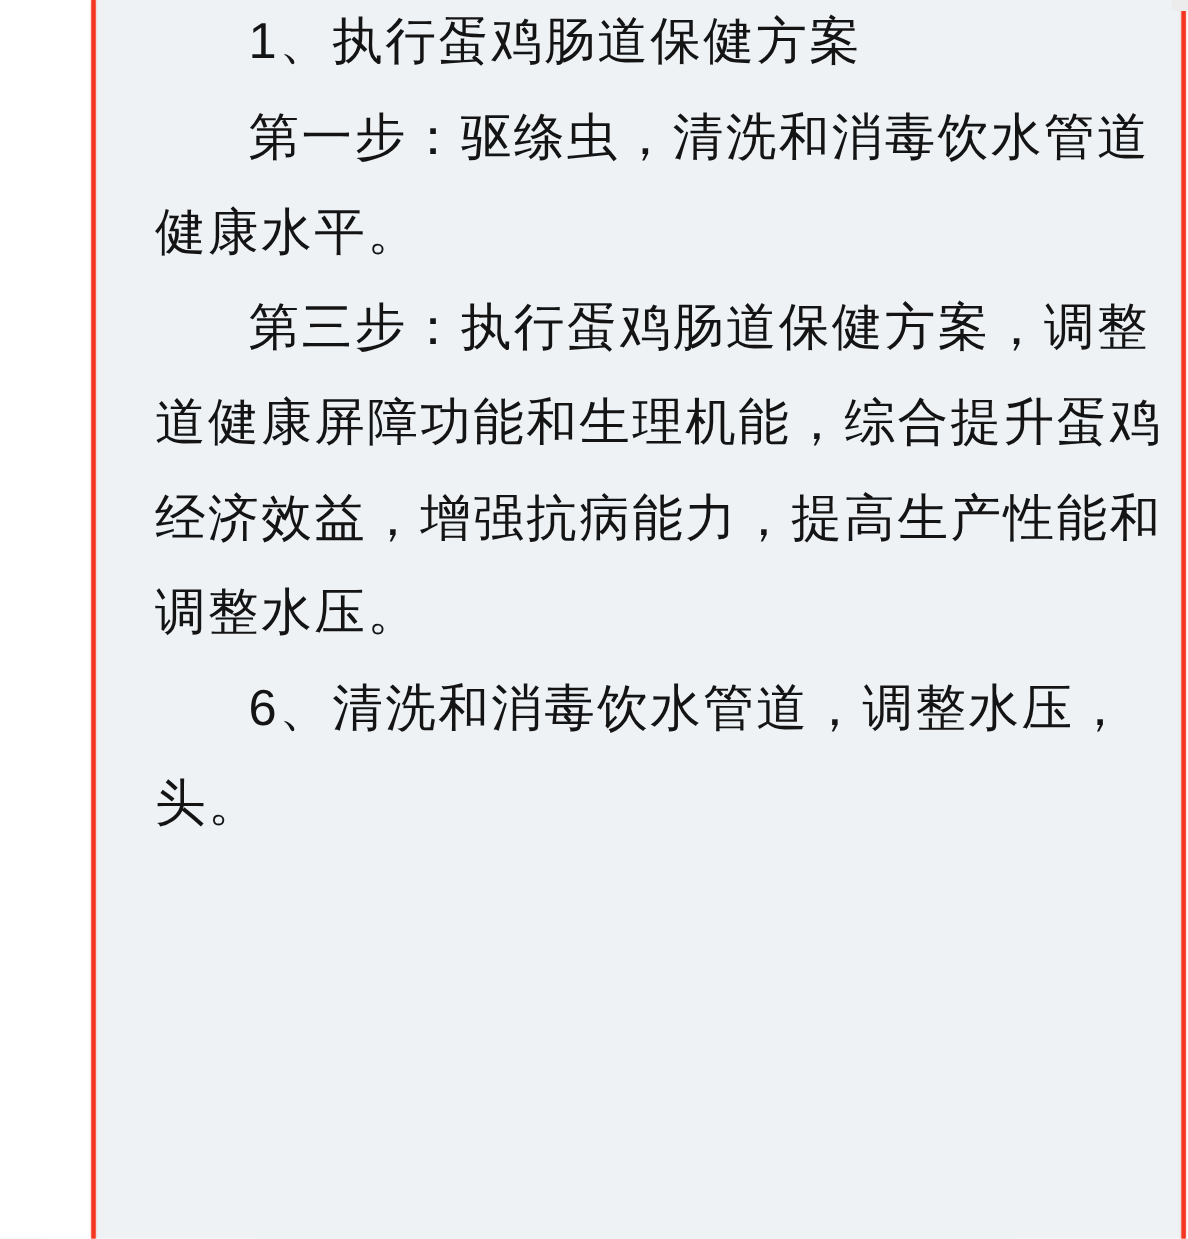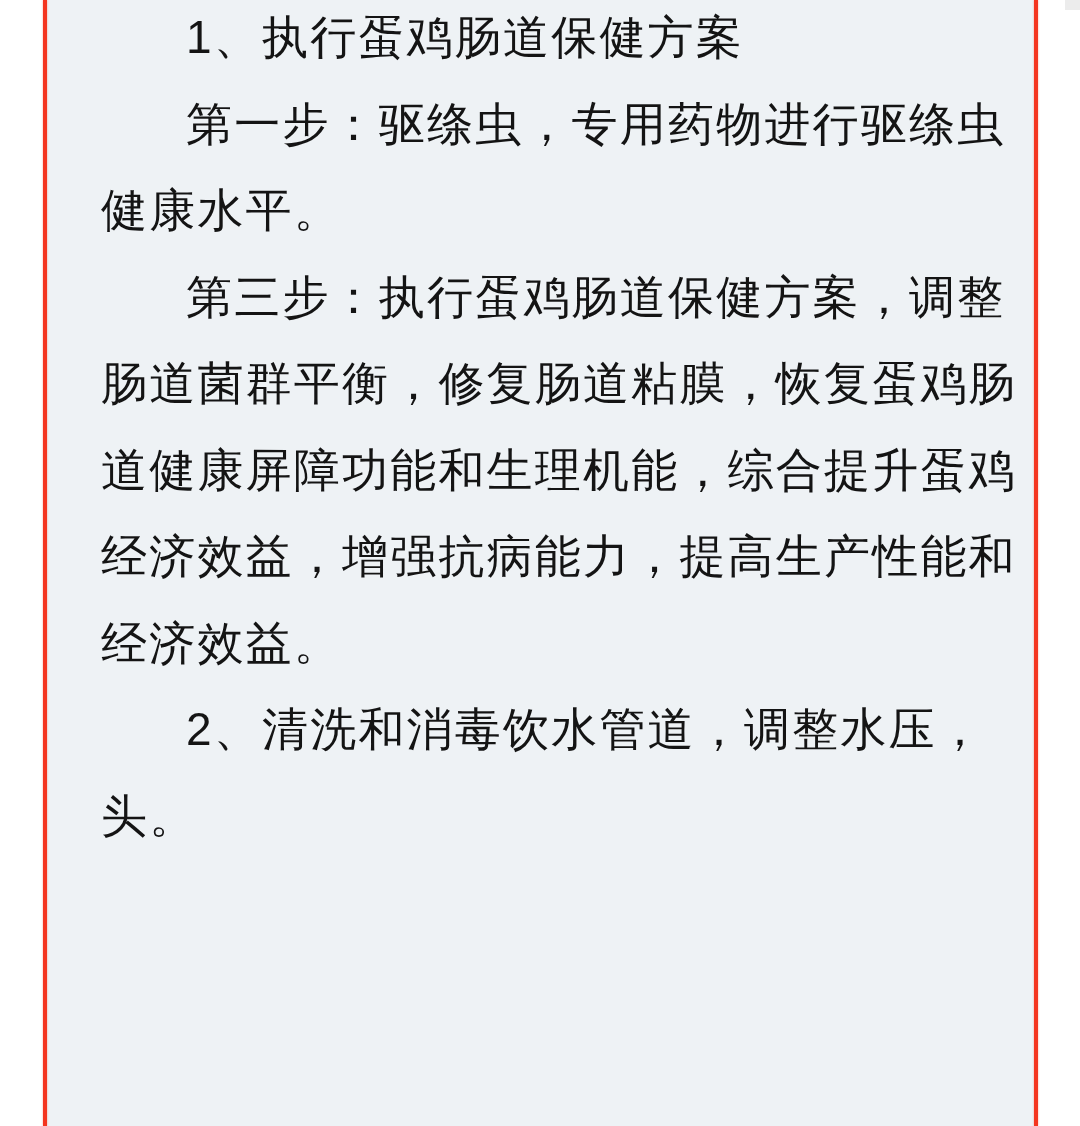--- a/index.html
+++ b/index.html
@@ -18,6 +18,7 @@
     position: absolute;
     inset: 0;
     background: #ffffff;
+    margin-left: 40px;
   }
   .red-border {
     position: absolute;

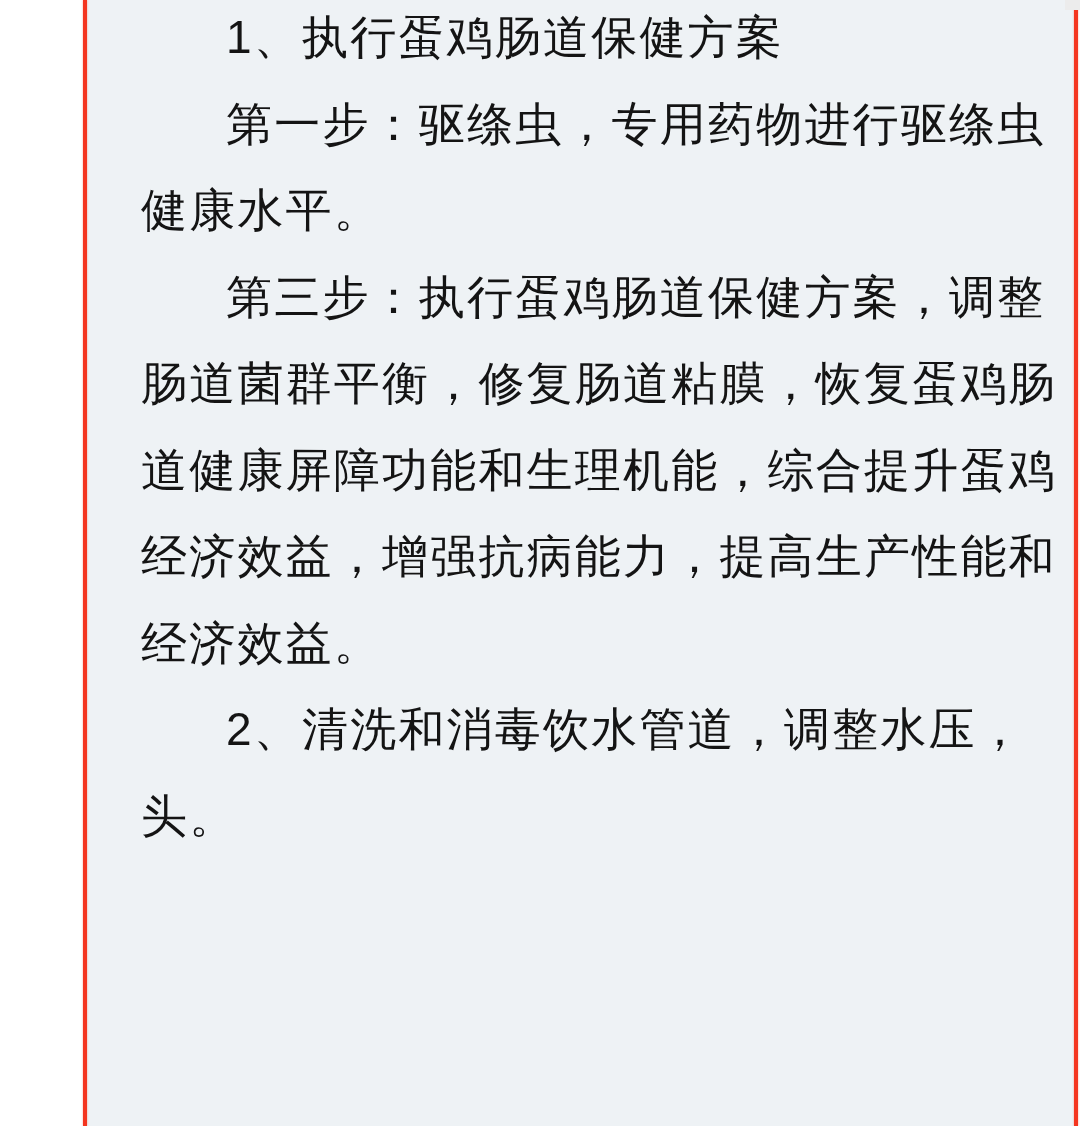--- a/index.html
+++ b/index.html
@@ -81,7 +81,7 @@
       </p>
 
       <p>
-        <span class="line indent">第一步：驱绦虫，专用药物进行驱绦虫</span>
+        <span class="line indent">第一步：驱绦虫，清洗和消毒饮水管道</span>
         <span class="line">健康水平。</span>
       </p>
 

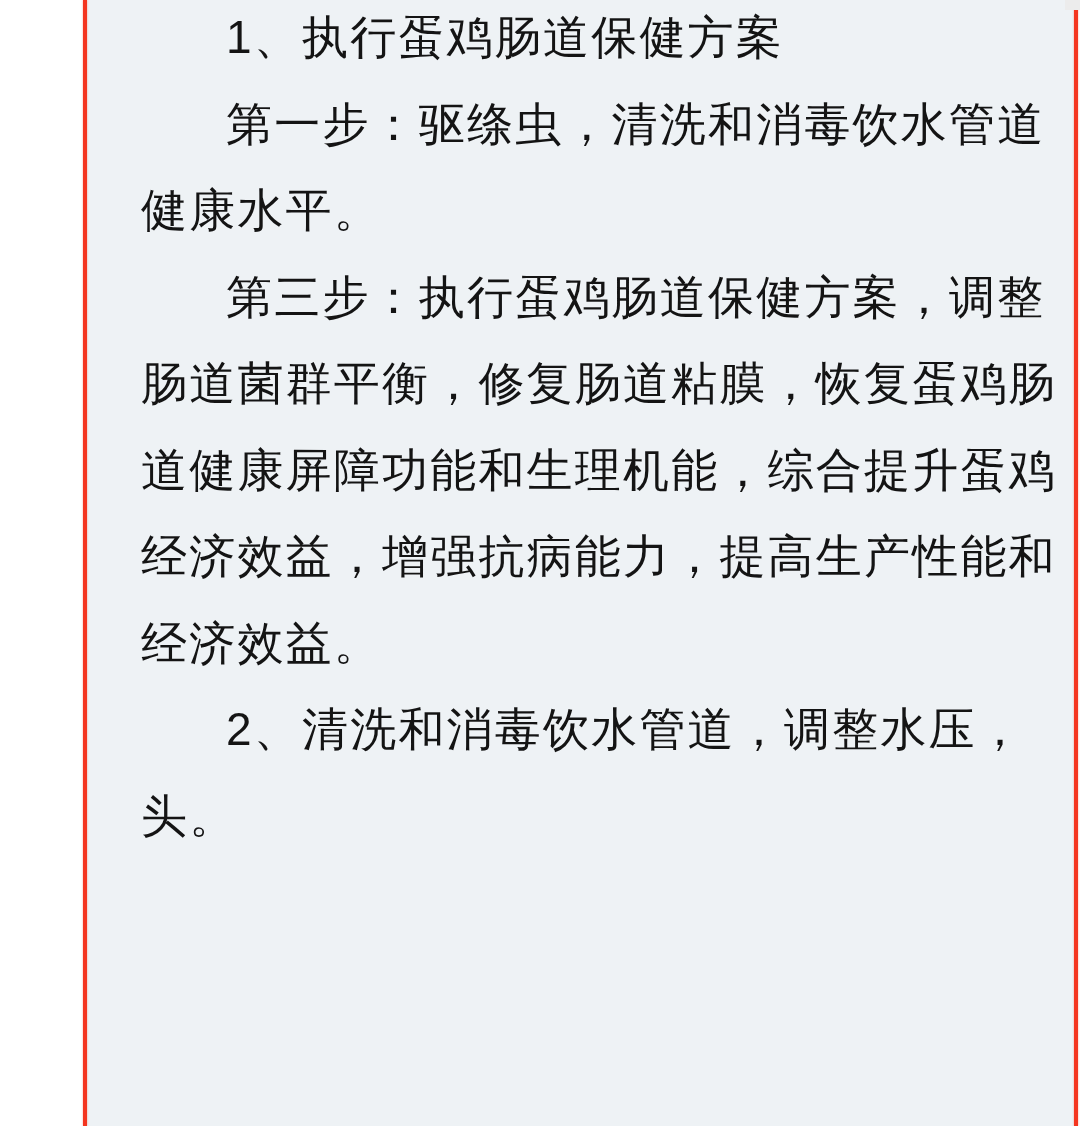--- a/index.html
+++ b/index.html
@@ -88,7 +88,6 @@
 
       <p>
         <span class="line indent">第三步：执行蛋鸡肠道保健方案，调整</span>
-        <span class="line">肠道菌群平衡，修复肠道粘膜，恢复蛋鸡肠</span>
         <span class="line">道健康屏障功能和生理机能，综合提升蛋鸡</span>
         <span class="line">经济效益，增强抗病能力，提高生产性能和</span>
         <span class="line">经济效益。</span>

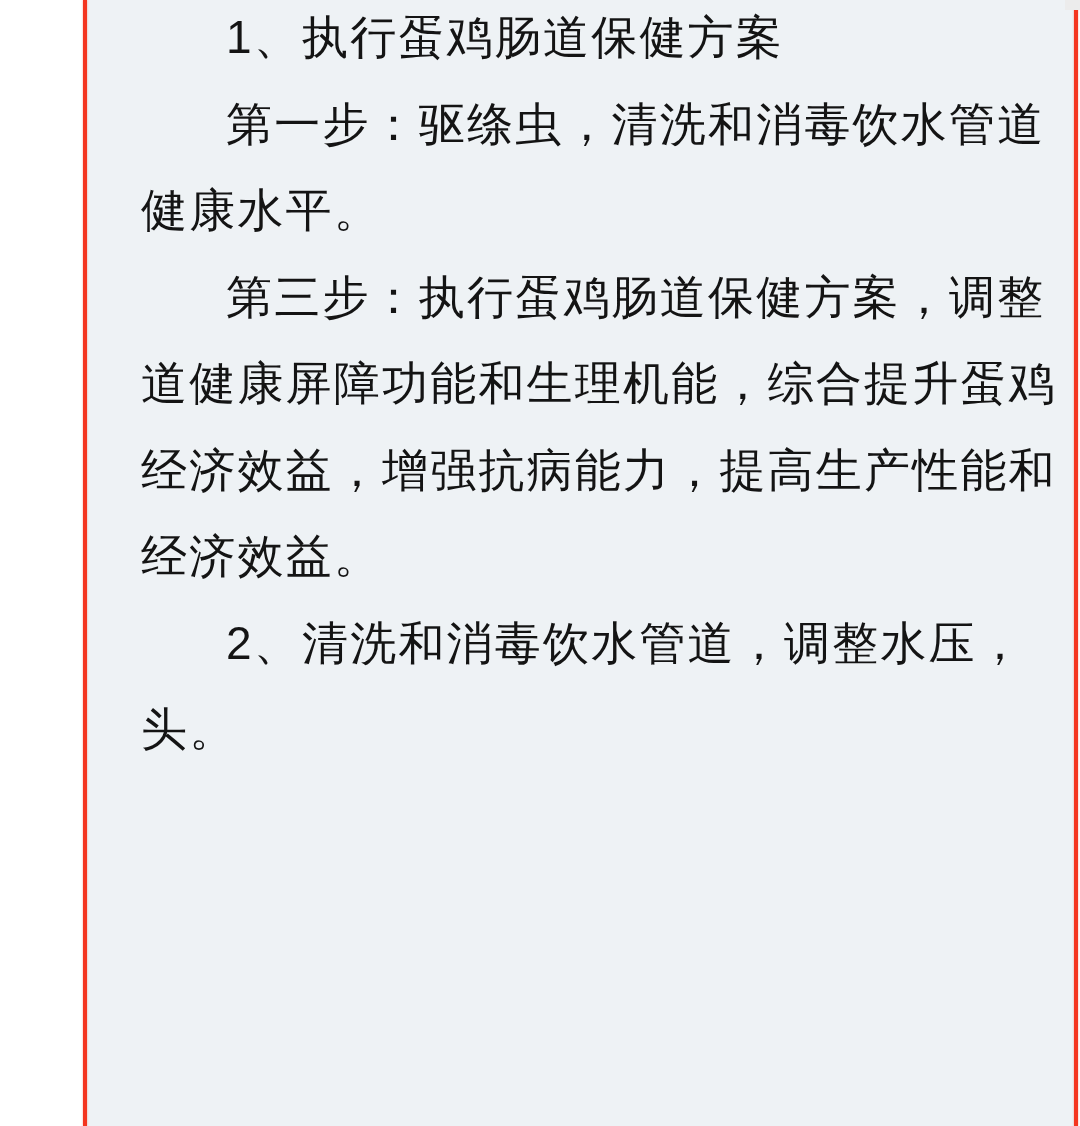--- a/index.html
+++ b/index.html
@@ -90,7 +90,7 @@
         <span class="line indent">第三步：执行蛋鸡肠道保健方案，调整</span>
         <span class="line">道健康屏障功能和生理机能，综合提升蛋鸡</span>
         <span class="line">经济效益，增强抗病能力，提高生产性能和</span>
-        <span class="line">经济效益。</span>
+        <span class="line">调整水压。</span>
       </p>
 
       <p>

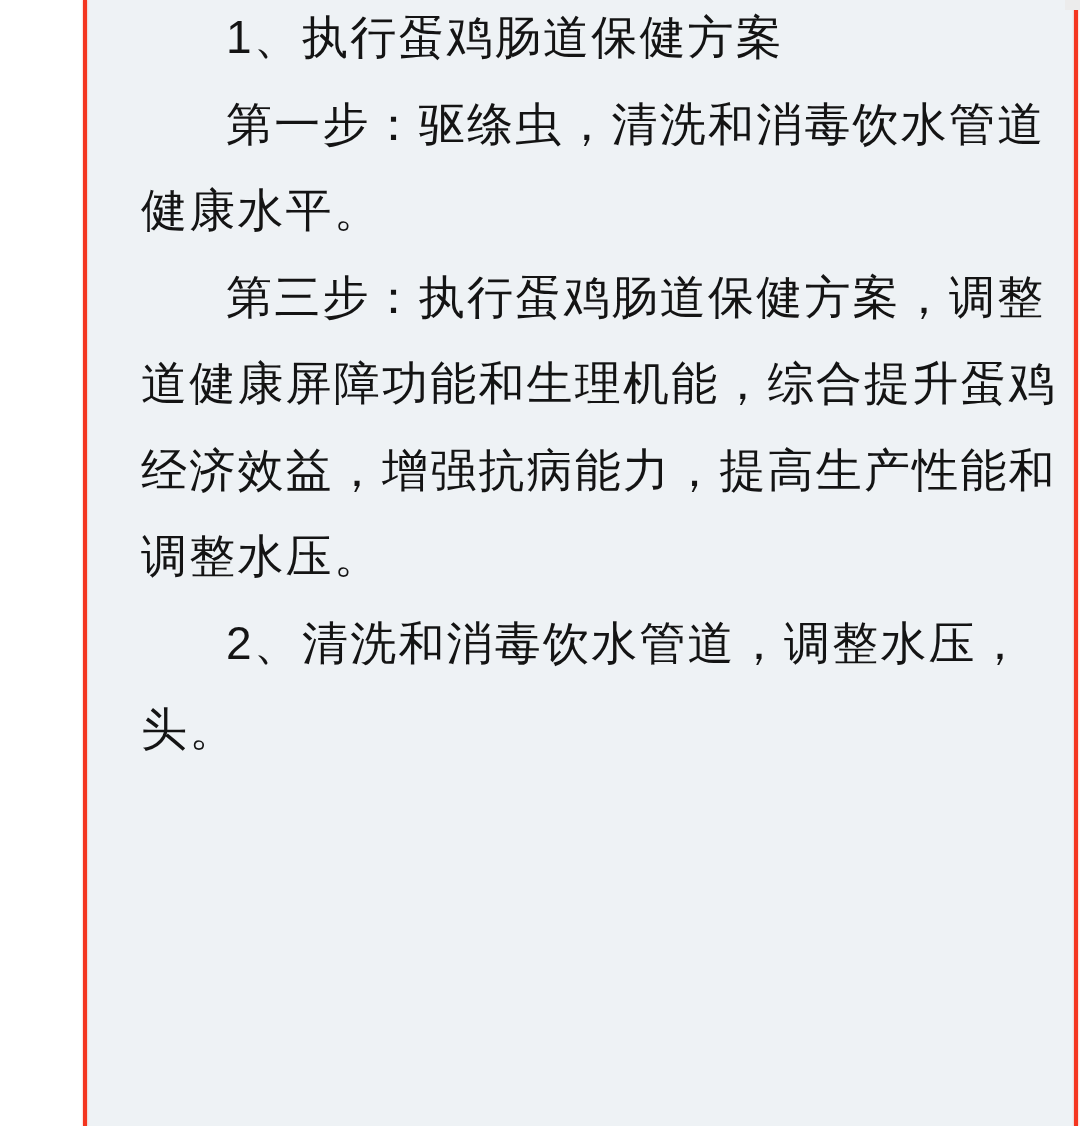--- a/index.html
+++ b/index.html
@@ -94,7 +94,7 @@
       </p>
 
       <p>
-        <span class="line indent">2、清洗和消毒饮水管道，调整水压，</span>
+        <span class="line indent">6、清洗和消毒饮水管道，调整水压，</span>
         <span class="line">头。</span>
       </p>
 

